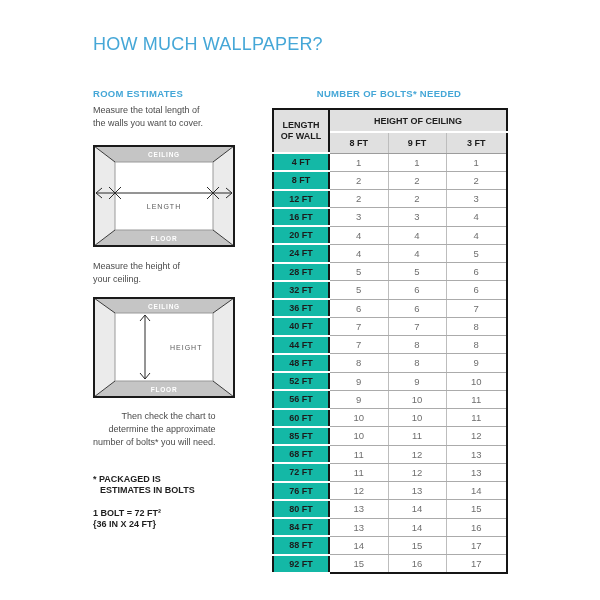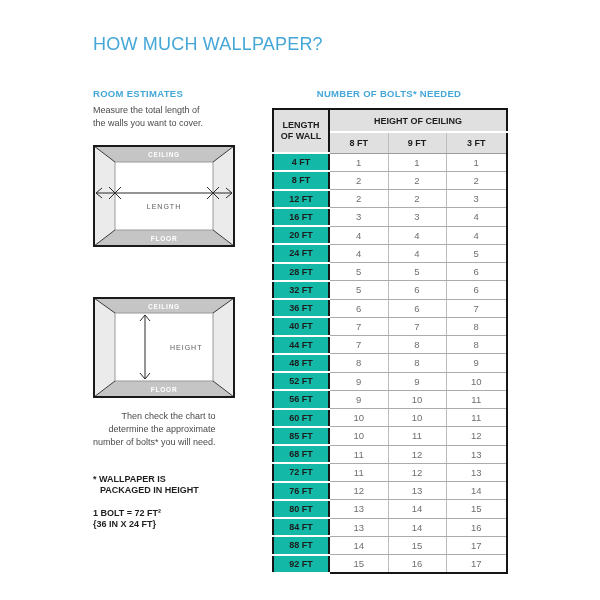--- a/index.html
+++ b/index.html
@@ -130,6 +130,8 @@
       </svg>
     </div>
 
+    <div class="para para-2">Measure the height of
+your ceiling.</div>
 
     <div class="diagram-2">
       <svg class="room-svg" width="142" height="101" viewBox="0 0 142 101">

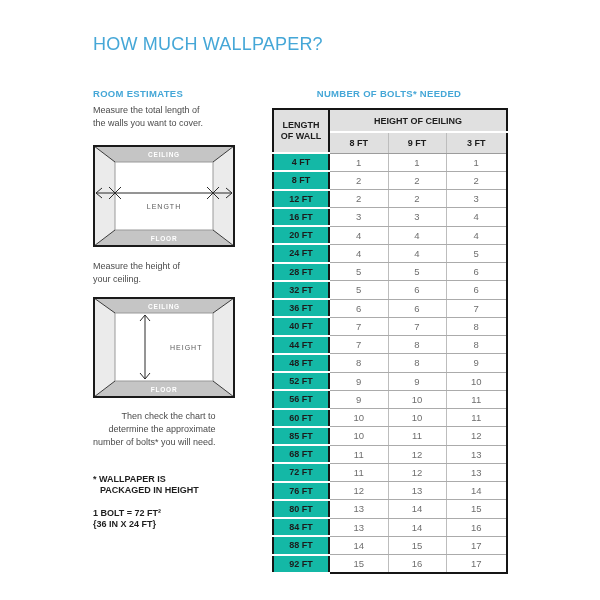--- a/index.html
+++ b/index.html
@@ -164,7 +164,7 @@
 number of bolts* you will need.</div>
 
     <div class="footnote footnote-1">
-      <div>* WALLPAPER IS</div>
+      <div>* PACKAGED IS</div>
       <div class="indent">PACKAGED IN HEIGHT</div>
     </div>
 

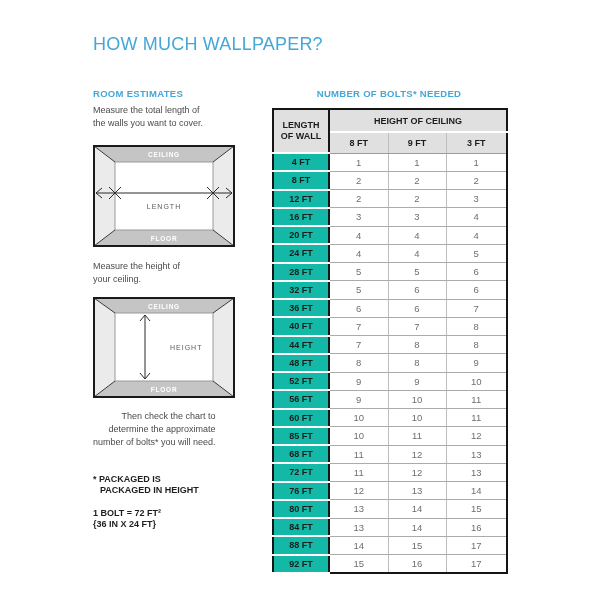--- a/index.html
+++ b/index.html
@@ -165,7 +165,7 @@
 
     <div class="footnote footnote-1">
       <div>* PACKAGED IS</div>
-      <div class="indent">PACKAGED IN HEIGHT</div>
+      <div class="indent">ESTIMATES IN BOLTS</div>
     </div>
 
     <div class="footnote footnote-2">

